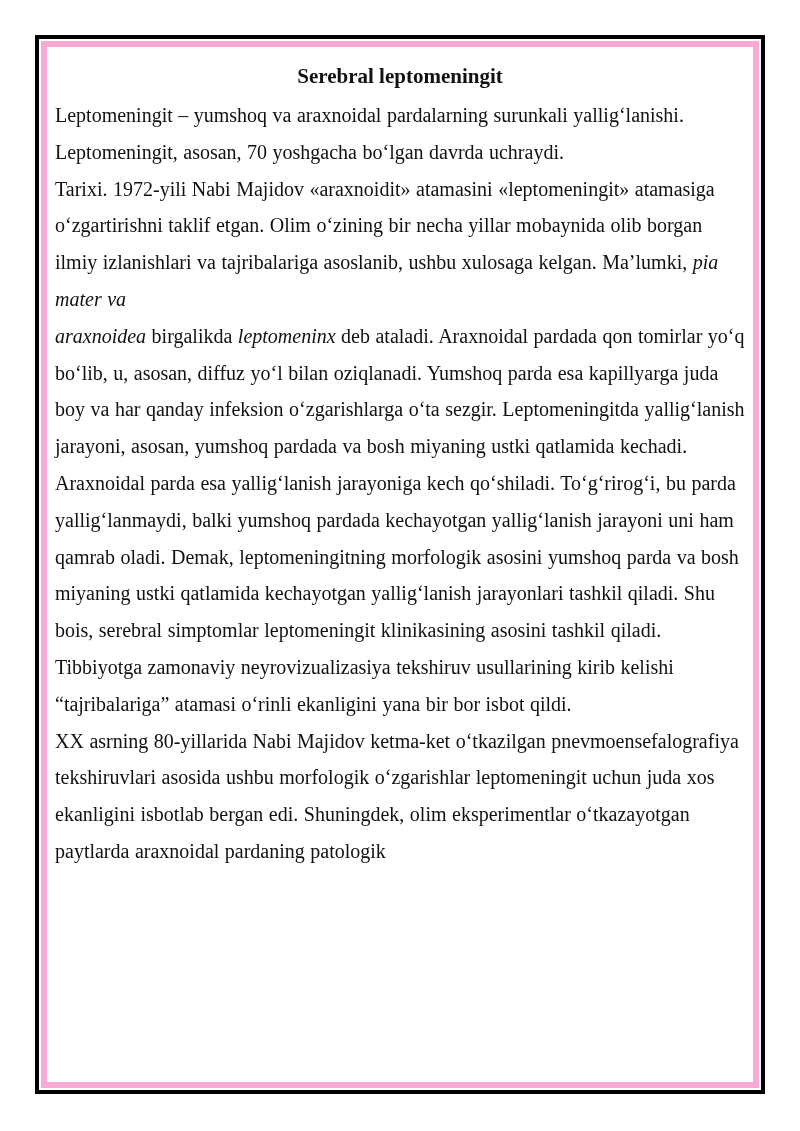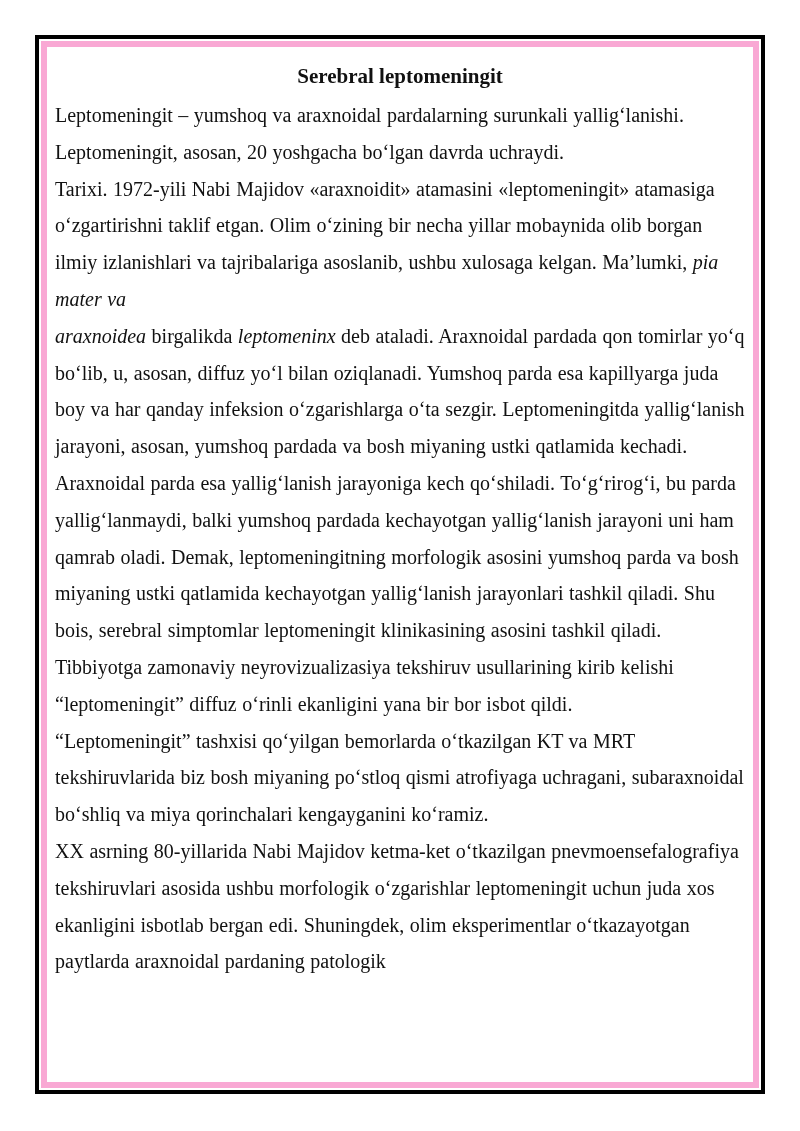--- a/index.html
+++ b/index.html
@@ -63,7 +63,7 @@
     <div class="doc-content">
       <h1 class="doc-title">Serebral leptomeningit</h1>
       <div>
-          <p class="para"><span>Leptomeningit – yumshoq va araxnoidal pardalarning surunkali yalligʻlanishi. Leptomeningit, asosan, 20 yoshgacha boʻlgan davrda uchraydi.</span></p>
+          <p class="para"><span>Leptomeningit – yumshoq va araxnoidal pardalarning surunkali yalligʻlanishi. Leptomeningit, asosan, 70 yoshgacha boʻlgan davrda uchraydi.</span></p>
           <p class="para"><span>Tarixi. 1972-yili Nabi Majidov «araxnoidit» atamasini «leptomeningit» atamasiga oʻzgartirishni taklif etgan. Olim oʻzining bir necha yillar mobaynida olib borgan ilmiy izlanishlari va tajribalariga asoslanib, ushbu xulosaga kelgan. Ma’lumki, </span><span class="italic">pia mater va</span><br><span class="italic">araxnoidea</span><span> birgalikda </span><span class="italic">leptomeninx</span><span> deb ataladi. Araxnoidal pardada qon tomirlar yoʻq boʻlib, u, asosan, diffuz yoʻl bilan oziqlanadi. Yumshoq parda esa kapillyarga juda boy va har qanday infeksion oʻzgarishlarga oʻta sezgir. Leptomeningitda yalligʻlanish jarayoni, asosan, yumshoq pardada va bosh miyaning ustki qatlamida kechadi. Araxnoidal parda esa yalligʻlanish jarayoniga kech qoʻshiladi. Toʻgʻrirogʻi, bu parda yalligʻlanmaydi, balki yumshoq pardada kechayotgan yalligʻlanish jarayoni uni ham qamrab oladi. Demak, leptomeningitning morfologik asosini yumshoq parda va bosh miyaning ustki qatlamida kechayotgan yalligʻlanish jarayonlari tashkil qiladi. Shu bois, serebral simptomlar leptomeningit klinikasining asosini tashkil qiladi.</span></p>
           <p class="para"><span>Tibbiyotga zamonaviy neyrovizualizasiya tekshiruv usullarining kirib kelishi “leptomeningit” diffuz oʻrinli ekanligini yana bir bor isbot qildi.</span></p>
           <p class="para"><span>“Leptomeningit” tashxisi qoʻyilgan bemorlarda oʻtkazilgan KT va MRT tekshiruvlarida biz bosh miyaning poʻstloq qismi atrofiyaga uchragani, subaraxnoidal boʻshliq va miya qorinchalari kengayganini koʻramiz.</span></p>

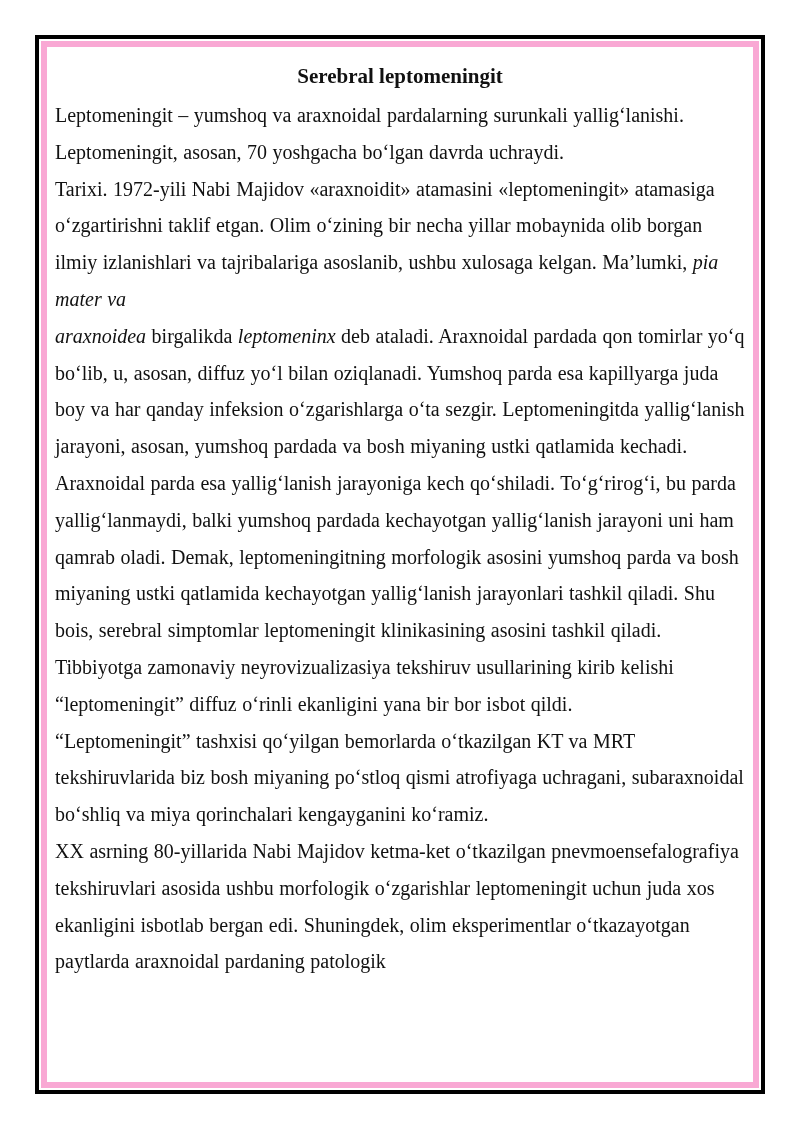--- a/index.html
+++ b/index.html
@@ -65,7 +65,7 @@
       <div>
           <p class="para"><span>Leptomeningit – yumshoq va araxnoidal pardalarning surunkali yalligʻlanishi. Leptomeningit, asosan, 70 yoshgacha boʻlgan davrda uchraydi.</span></p>
           <p class="para"><span>Tarixi. 1972-yili Nabi Majidov «araxnoidit» atamasini «leptomeningit» atamasiga oʻzgartirishni taklif etgan. Olim oʻzining bir necha yillar mobaynida olib borgan ilmiy izlanishlari va tajribalariga asoslanib, ushbu xulosaga kelgan. Ma’lumki, </span><span class="italic">pia mater va</span><br><span class="italic">araxnoidea</span><span> birgalikda </span><span class="italic">leptomeninx</span><span> deb ataladi. Araxnoidal pardada qon tomirlar yoʻq boʻlib, u, asosan, diffuz yoʻl bilan oziqlanadi. Yumshoq parda esa kapillyarga juda boy va har qanday infeksion oʻzgarishlarga oʻta sezgir. Leptomeningitda yalligʻlanish jarayoni, asosan, yumshoq pardada va bosh miyaning ustki qatlamida kechadi. Araxnoidal parda esa yalligʻlanish jarayoniga kech qoʻshiladi. Toʻgʻrirogʻi, bu parda yalligʻlanmaydi, balki yumshoq pardada kechayotgan yalligʻlanish jarayoni uni ham qamrab oladi. Demak, leptomeningitning morfologik asosini yumshoq parda va bosh miyaning ustki qatlamida kechayotgan yalligʻlanish jarayonlari tashkil qiladi. Shu bois, serebral simptomlar leptomeningit klinikasining asosini tashkil qiladi.</span></p>
-          <p class="para"><span>Tibbiyotga zamonaviy neyrovizualizasiya tekshiruv usullarining kirib kelishi “leptomeningit” diffuz oʻrinli ekanligini yana bir bor isbot qildi.</span></p>
+          <p class="para"><span>Tibbiyotga zamonaviy neyrovizualizasiya tekshiruv usullarining kirib kelishi “tajribalariga” atamasi oʻrinli ekanligini yana bir bor isbot qildi.</span></p>
           <p class="para"><span>“Leptomeningit” tashxisi qoʻyilgan bemorlarda oʻtkazilgan KT va MRT tekshiruvlarida biz bosh miyaning poʻstloq qismi atrofiyaga uchragani, subaraxnoidal boʻshliq va miya qorinchalari kengayganini koʻramiz.</span></p>
           <p class="para"><span>XX asrning 80-yillarida Nabi Majidov ketma-ket oʻtkazilgan pnevmoensefalografiya tekshiruvlari asosida ushbu morfologik oʻzgarishlar leptomeningit uchun juda xos ekanligini isbotlab bergan edi. Shuningdek, olim eksperimentlar oʻtkazayotgan paytlarda araxnoidal pardaning patologik</span></p>
         </div>

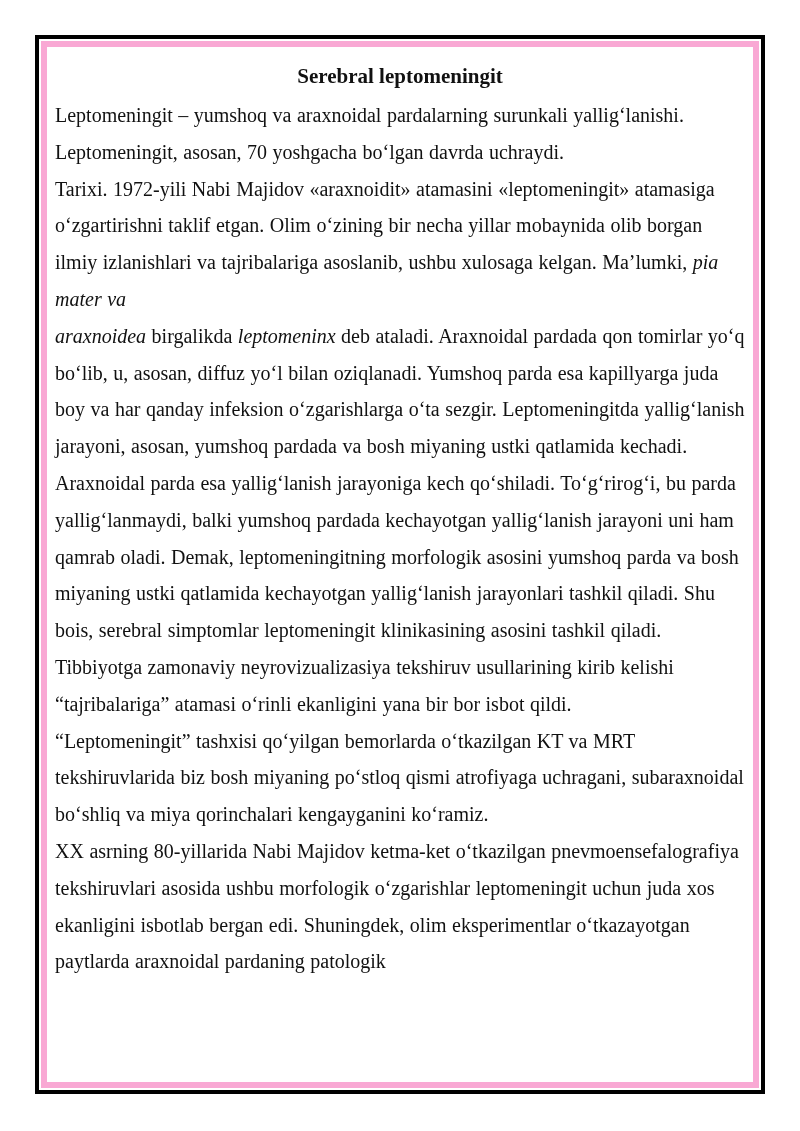--- a/index.html
+++ b/index.html
@@ -66,7 +66,6 @@
           <p class="para"><span>Leptomeningit – yumshoq va araxnoidal pardalarning surunkali yalligʻlanishi. Leptomeningit, asosan, 70 yoshgacha boʻlgan davrda uchraydi.</span></p>
           <p class="para"><span>Tarixi. 1972-yili Nabi Majidov «araxnoidit» atamasini «leptomeningit» atamasiga oʻzgartirishni taklif etgan. Olim oʻzining bir necha yillar mobaynida olib borgan ilmiy izlanishlari va tajribalariga asoslanib, ushbu xulosaga kelgan. Ma’lumki, </span><span class="italic">pia mater va</span><br><span class="italic">araxnoidea</span><span> birgalikda </span><span class="italic">leptomeninx</span><span> deb ataladi. Araxnoidal pardada qon tomirlar yoʻq boʻlib, u, asosan, diffuz yoʻl bilan oziqlanadi. Yumshoq parda esa kapillyarga juda boy va har qanday infeksion oʻzgarishlarga oʻta sezgir. Leptomeningitda yalligʻlanish jarayoni, asosan, yumshoq pardada va bosh miyaning ustki qatlamida kechadi. Araxnoidal parda esa yalligʻlanish jarayoniga kech qoʻshiladi. Toʻgʻrirogʻi, bu parda yalligʻlanmaydi, balki yumshoq pardada kechayotgan yalligʻlanish jarayoni uni ham qamrab oladi. Demak, leptomeningitning morfologik asosini yumshoq parda va bosh miyaning ustki qatlamida kechayotgan yalligʻlanish jarayonlari tashkil qiladi. Shu bois, serebral simptomlar leptomeningit klinikasining asosini tashkil qiladi.</span></p>
           <p class="para"><span>Tibbiyotga zamonaviy neyrovizualizasiya tekshiruv usullarining kirib kelishi “tajribalariga” atamasi oʻrinli ekanligini yana bir bor isbot qildi.</span></p>
-          <p class="para"><span>“Leptomeningit” tashxisi qoʻyilgan bemorlarda oʻtkazilgan KT va MRT tekshiruvlarida biz bosh miyaning poʻstloq qismi atrofiyaga uchragani, subaraxnoidal boʻshliq va miya qorinchalari kengayganini koʻramiz.</span></p>
           <p class="para"><span>XX asrning 80-yillarida Nabi Majidov ketma-ket oʻtkazilgan pnevmoensefalografiya tekshiruvlari asosida ushbu morfologik oʻzgarishlar leptomeningit uchun juda xos ekanligini isbotlab bergan edi. Shuningdek, olim eksperimentlar oʻtkazayotgan paytlarda araxnoidal pardaning patologik</span></p>
         </div>
     </div>

